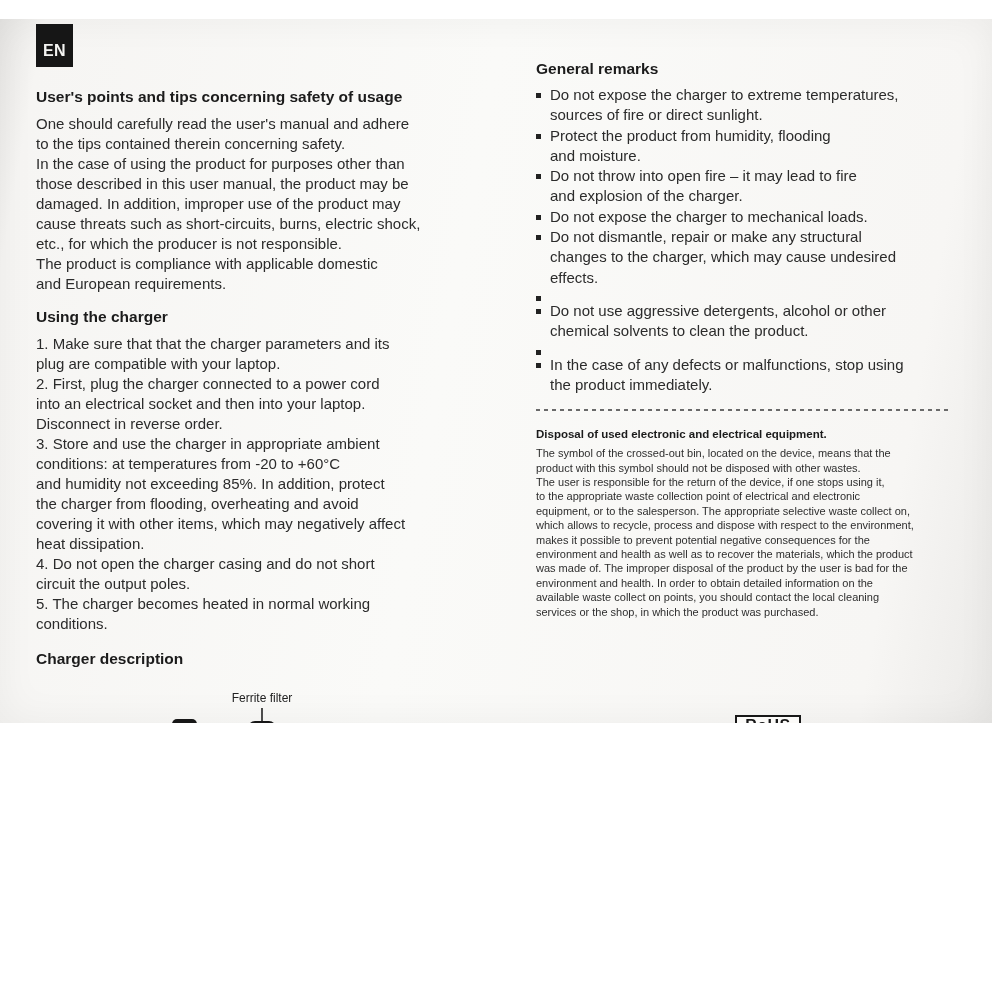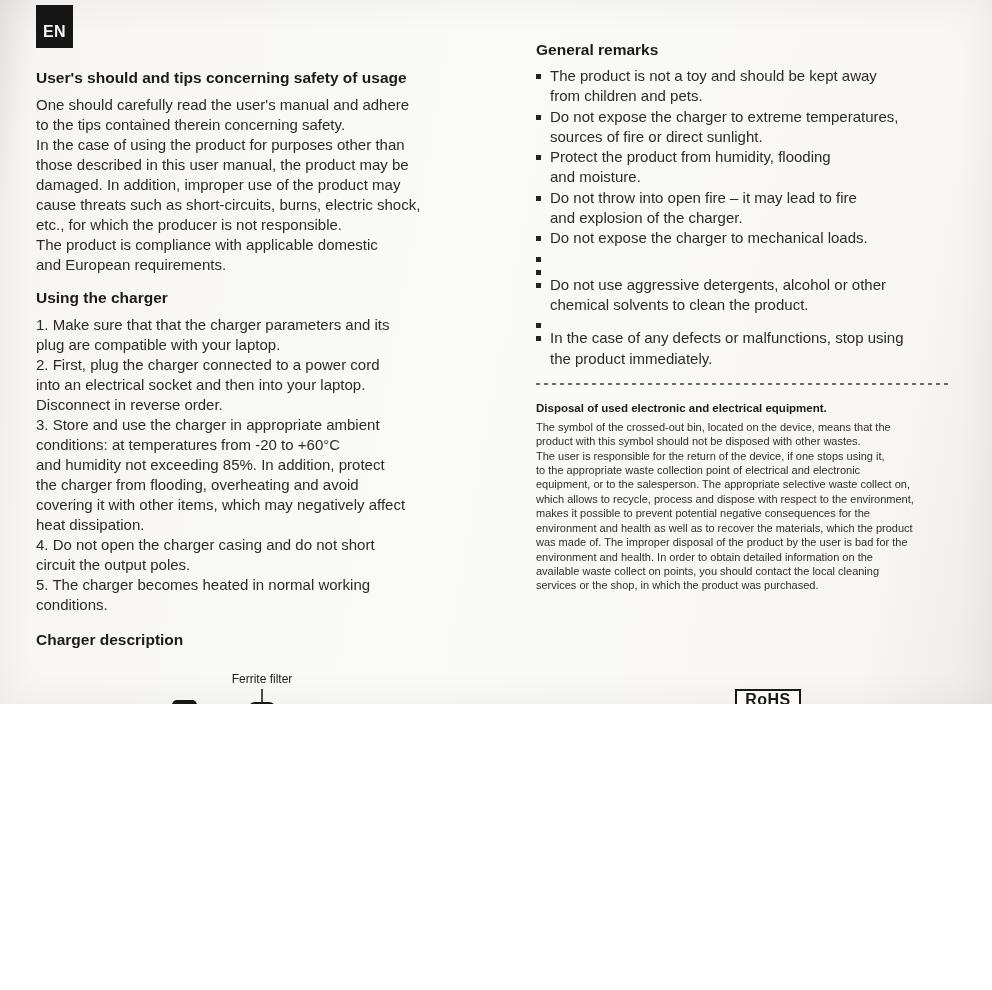--- a/index.html
+++ b/index.html
@@ -10,6 +10,7 @@
     font-family:"Liberation Sans","DejaVu Sans",sans-serif;
     color:#2b2b2b;
     box-shadow:inset 0 0 40px rgba(0,0,0,0.05);
+    margin-top:19px;
   }
   .col-left  { position:absolute; left:36px;  top:0; width:432px; }
   .col-right { position:absolute; left:536px; top:0; width:426px; }

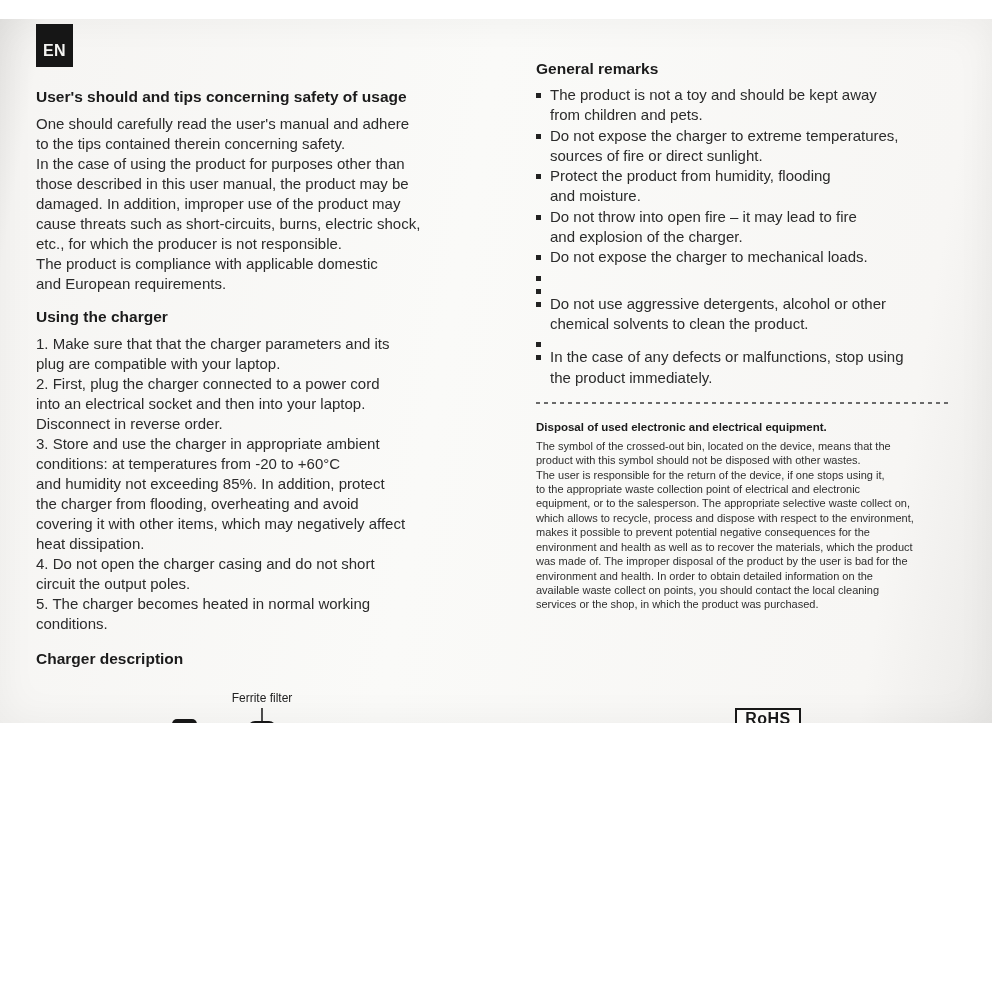--- a/index.html
+++ b/index.html
@@ -71,7 +71,7 @@
   <div class="col-left">
     <div class="en-badge">EN</div>
 
-    <h2 class="t-safety">User's should and tips concerning safety of usage</h2>
+    <h2 class="t-safety">User's points and tips concerning safety of usage</h2>
     <p class="body">One should carefully read the user's manual and adhere
 to the tips contained therein concerning safety.
 In the case of using the product for purposes other than

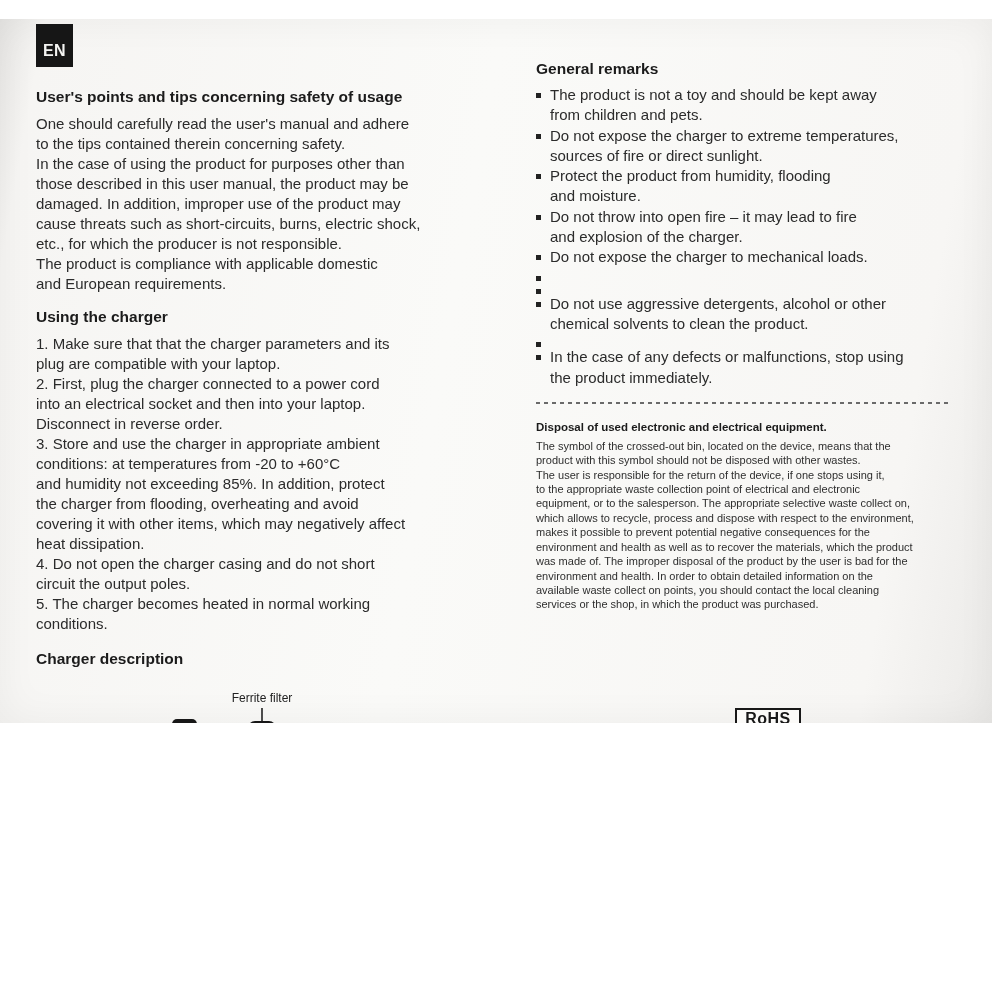--- a/index.html
+++ b/index.html
@@ -152,11 +152,6 @@
 
     <ul class="bullets">
 
-        <li>
-          <span class="sq-bullet"></span>
-          <span class="bullet-text">The product is not a toy and should be kept away
-from children and pets.</span>
-        </li>
 
         <li>
           <span class="sq-bullet"></span>

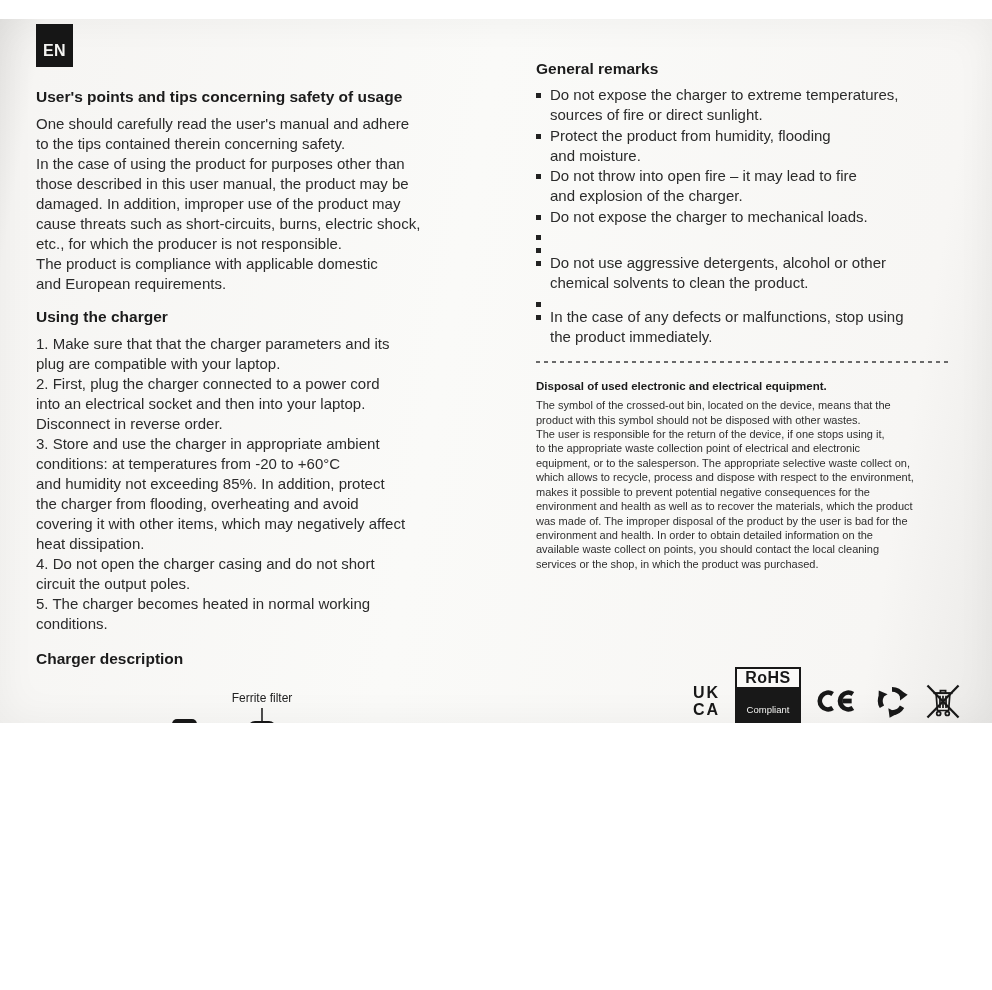--- a/index.html
+++ b/index.html
@@ -179,6 +179,9 @@
 
         <li>
           <span class="sq-bullet"></span>
+          <span class="bullet-text">Do not dismantle, repair or make any structural
+changes to the charger, which may cause undesired
+effects.</span>
         </li>
 
         <li>

